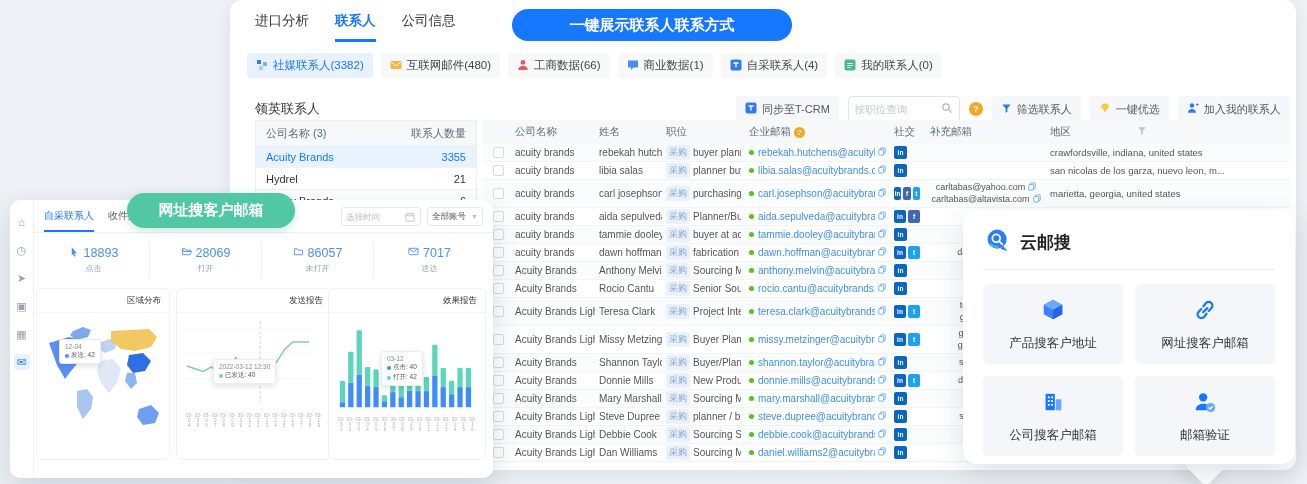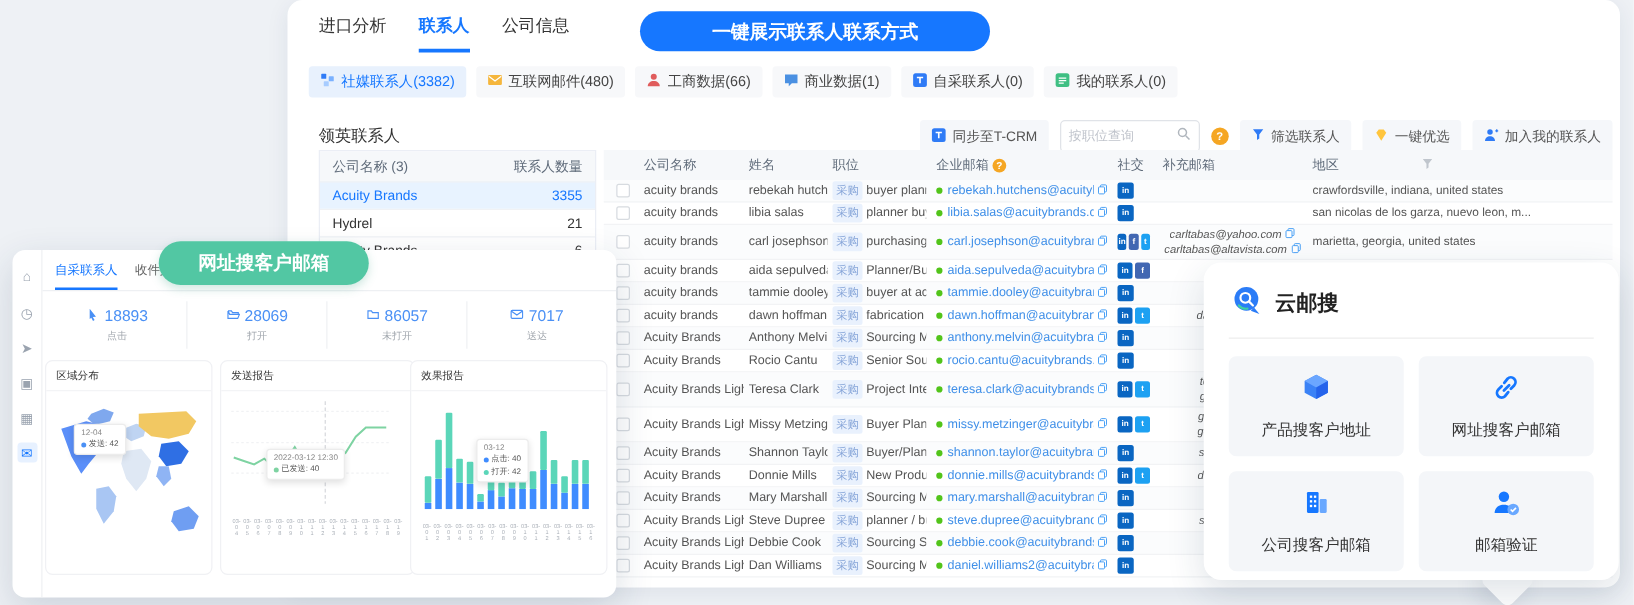--- a/index.html
+++ b/index.html
@@ -169,7 +169,7 @@
               <rect x=".5" y=".5" width="11" height="11" rx="2" fill="#2f7bf6"></rect>
               <path d="M3.5 4h5M6 4v4.5" stroke="#fff" stroke-width="1.3" fill="none"></path>
             </svg></span>
-          <span>自采联系人(0)</span>
+          <span>自采联系人(4)</span>
         </div>
         <div class="chip">
           <span><svg viewBox="0 0 12 12" width="12" height="12">

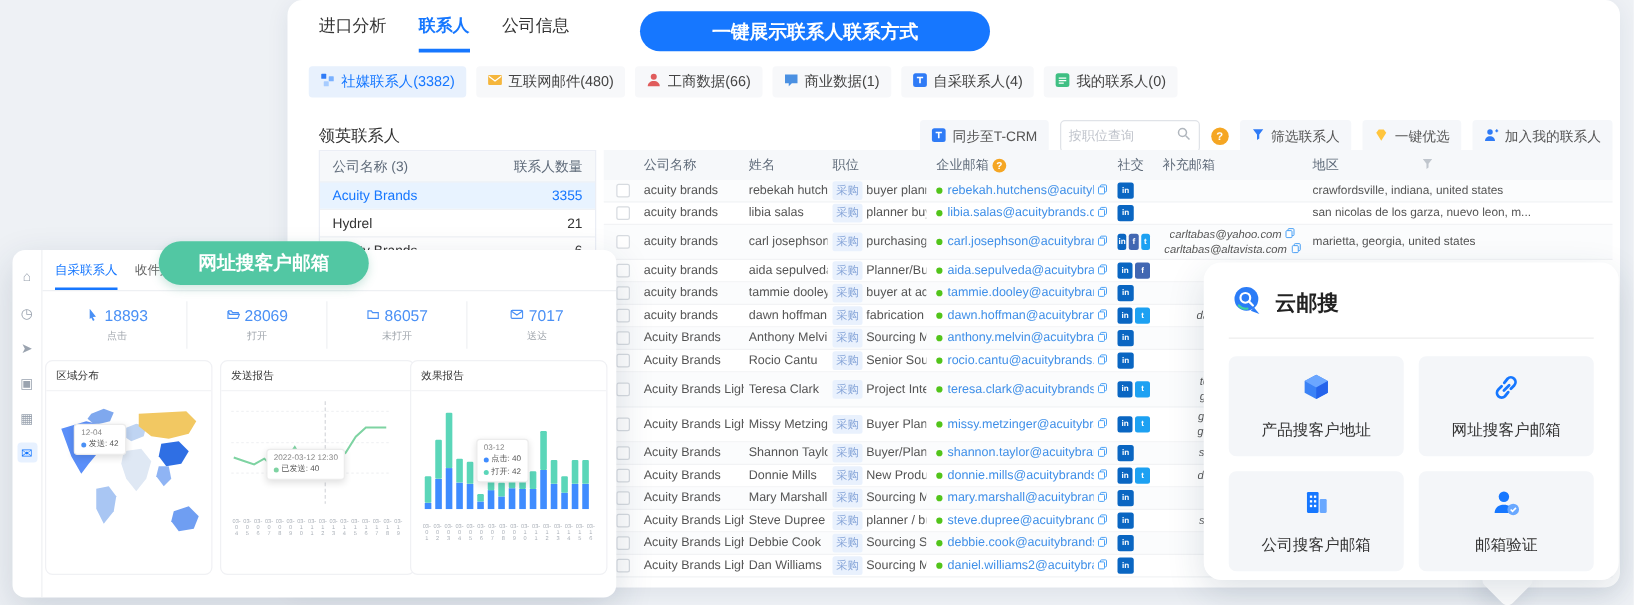--- a/index.html
+++ b/index.html
@@ -63,7 +63,7 @@
     display:flex; align-items:center; justify-content:center; margin-right:2px; cursor:pointer; }
   .st-in { background:#0a66c2; } .st-fb { background:#4267b2; } .st-tw { background:#1da1f2; }
   .extra-col { display:flex; flex-direction:column; justify-content:center; line-height:11px; }
-  .extra-line { display:flex; align-items:center; font-size:9px; color:#555; white-space:nowrap;font-style:italic; }
+  .extra-line { display:flex; align-items:center; font-size:9px; color:#555; white-space:nowrap; }
   .region { font-size:9.5px; color:#555; }
   .funnel-head { position:absolute; left:91px; }
 

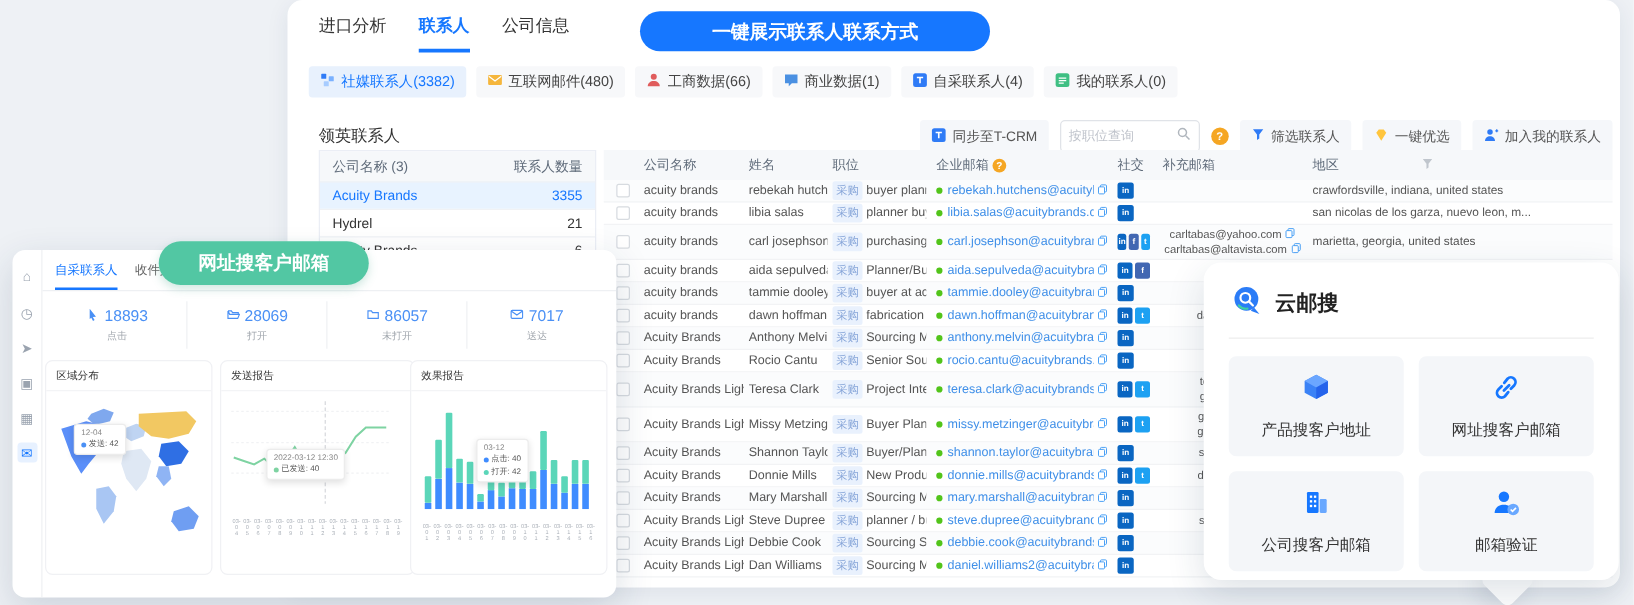--- a/index.html
+++ b/index.html
@@ -814,6 +814,19 @@
           <div class="mw-tab active">自采联系人</div>
           <div class="mw-tab">收件人报告</div>
         </div>
+    </div>
+    <div class="mw-controls">
+      <div class="date-box">
+        <input placeholder="选择时间" style="">
+        <span id="icCal"><svg viewBox="0 0 12 12" width="10" height="10" fill="none" stroke="#b8bdc6">
+              <rect x="1" y="2" width="10" height="9" rx="1"></rect>
+              <path d="M1 4.5h10M3.5 1v2M8.5 1v2"></path>
+            </svg></span>
+      </div>
+      <div class="acct-box">
+        <span>全部账号</span>
+        <span class="caret">▼</span>
+      </div>
     </div>
     <div class="stats" id="stats">
         <div class="stat">

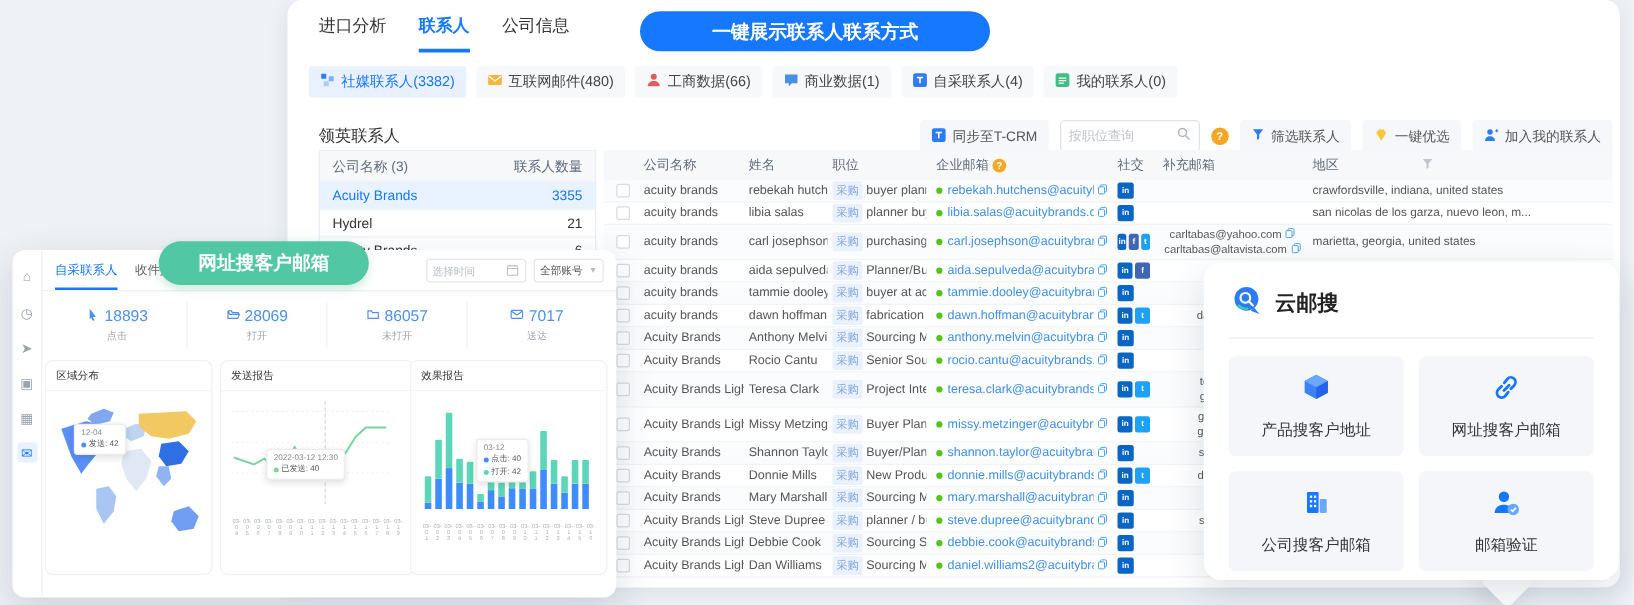--- a/index.html
+++ b/index.html
@@ -107,7 +107,7 @@
   .stat-val { display:flex; align-items:center; gap:4px; font-size:12.5px; color:#4a90f5; }
   .stat-label { font-size:8px; color:#a0a6ad; margin-top:3px; }
   .mcard { position:absolute; top:88px; height:172px; border:1px solid #f0f1f4; border-radius:6px; background:#fff; }
-  .mcard-title { font-size:8.5px; color:#333; padding:6px 8px 5px 8px; border-bottom:1px solid #f3f4f6; }
+  .mcard-title { font-size:8.5px; color:#333; padding:6px 8px 5px 8px; border-bottom:1px solid #f3f4f6;text-align:right; }
   .mcard-body { position:relative; padding:4px 6px 0 6px; }
   .map-card { left:26px; width:134px; }
   .line-card { left:166px; width:156px; }

